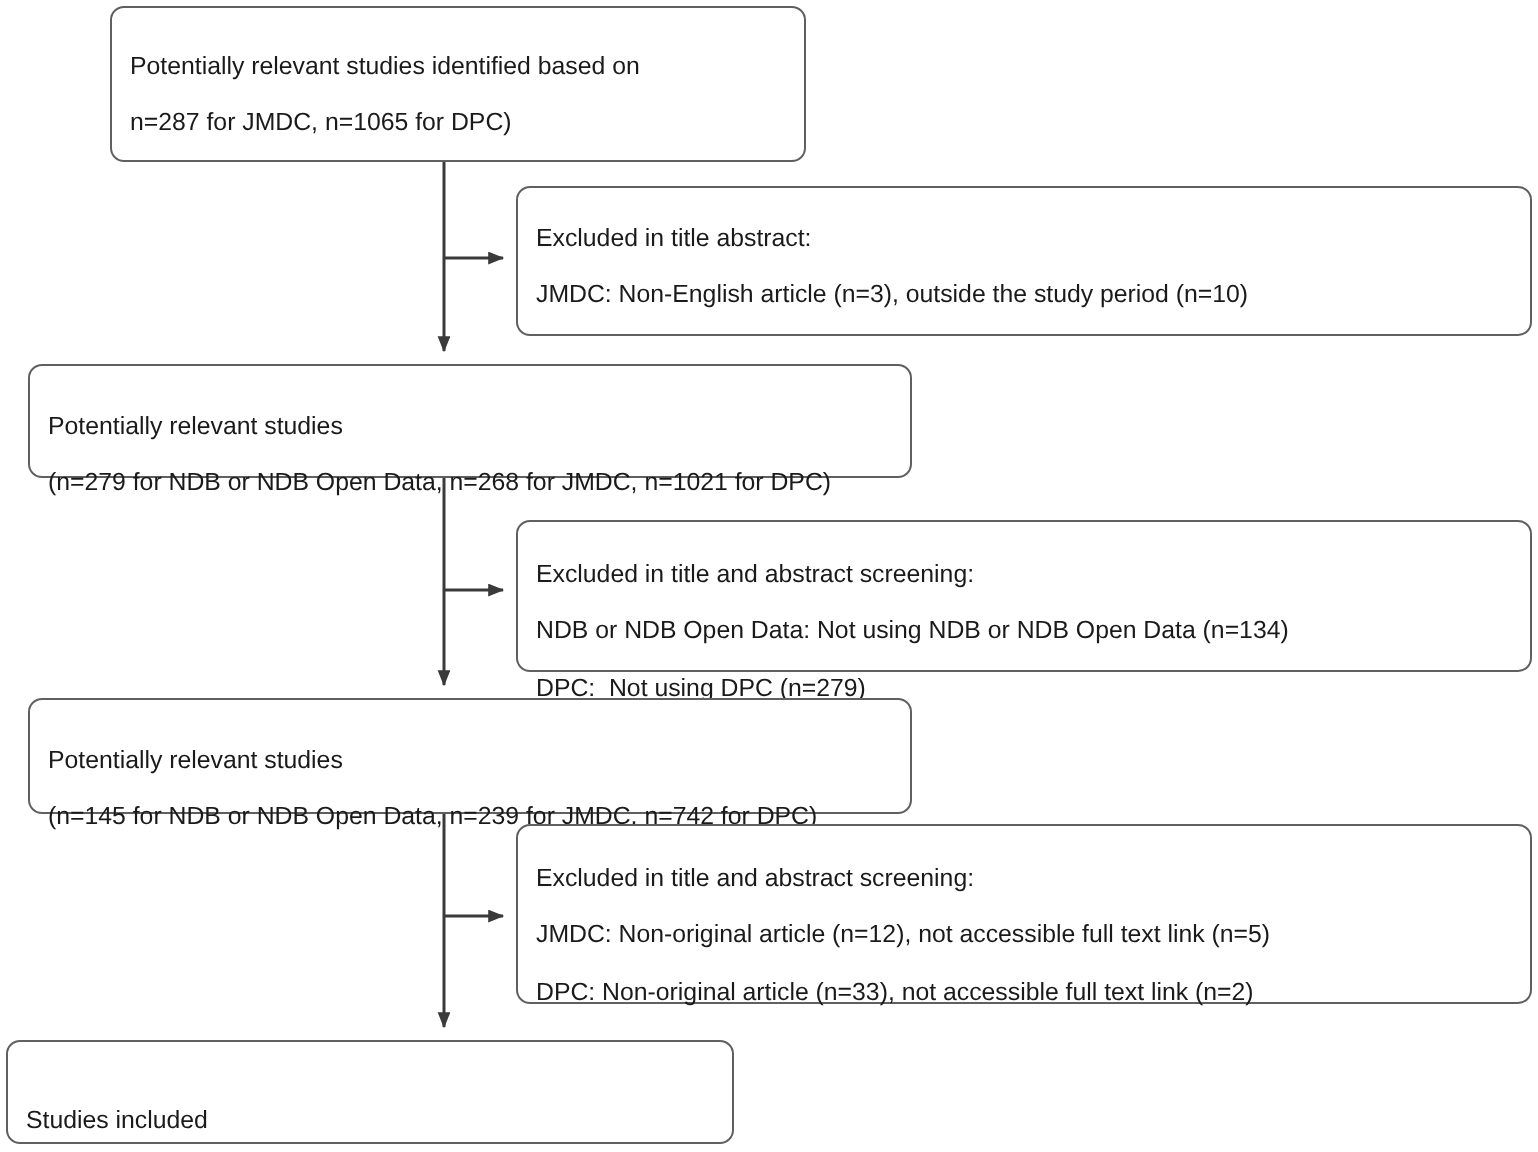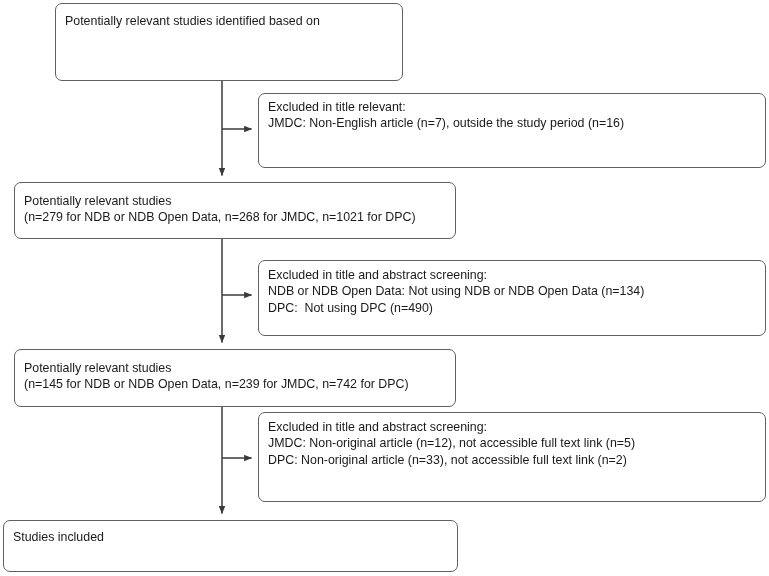--- a/index.html
+++ b/index.html
@@ -42,6 +42,7 @@
   .node .line {
     display: block;
     white-space: pre;
+    margin-top: 12px;
   }
   
   .node-primary { }

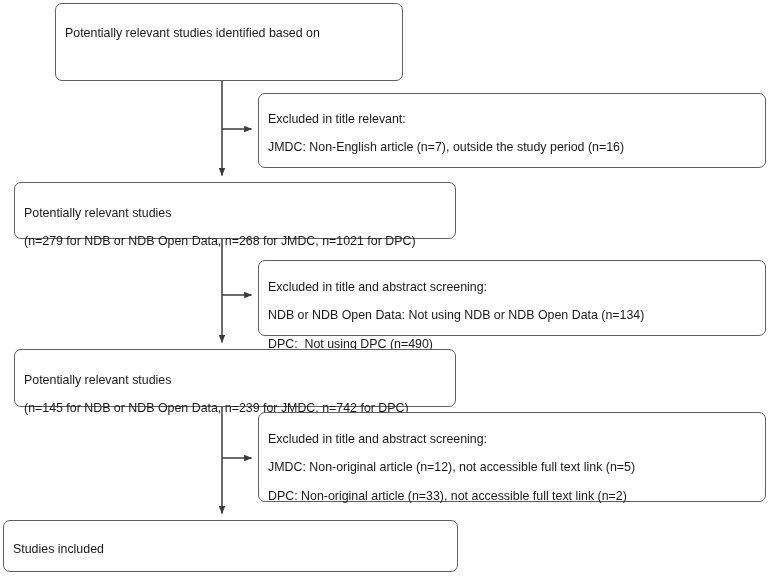--- a/index.html
+++ b/index.html
@@ -85,6 +85,7 @@
 
   <div class="node node-primary" id="node-identified">
     <span class="line">Potentially relevant studies identified based on</span>
+    <span class="line">n=287 for JMDC, n=1065 for DPC)</span>
   </div>
 
   <div class="node node-excluded" id="node-excluded-1">

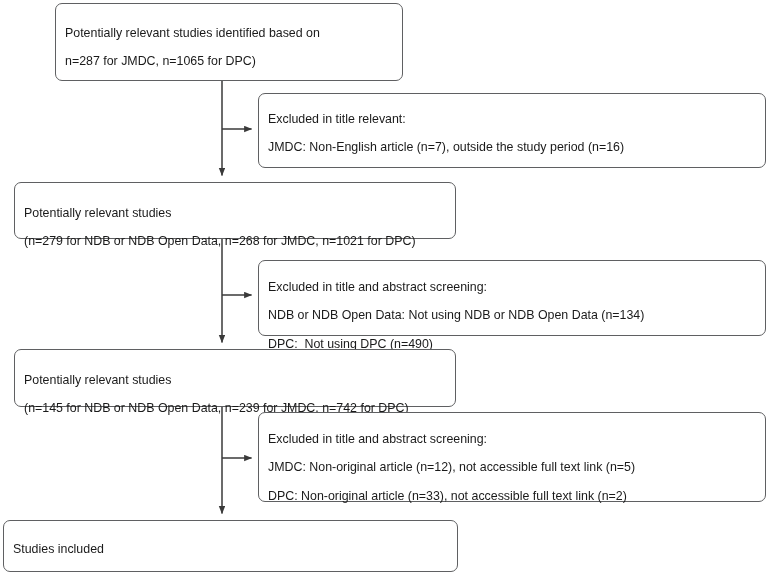--- a/index.html
+++ b/index.html
@@ -89,7 +89,7 @@
   </div>
 
   <div class="node node-excluded" id="node-excluded-1">
-    <span class="line">Excluded in title relevant:</span>
+    <span class="line">Excluded in title abstract:</span>
     <span class="line">JMDC: Non-English article (n=7), outside the study period (n=16)</span>
   </div>
 

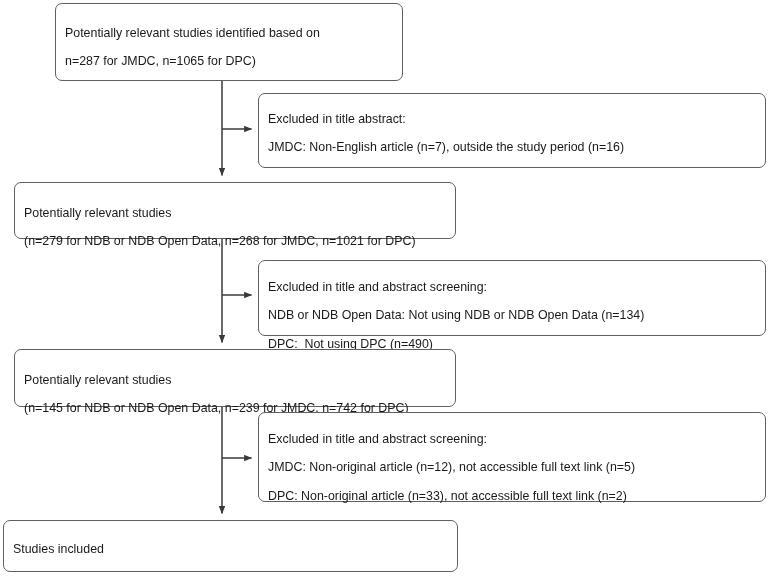--- a/index.html
+++ b/index.html
@@ -90,7 +90,7 @@
 
   <div class="node node-excluded" id="node-excluded-1">
     <span class="line">Excluded in title abstract:</span>
-    <span class="line">JMDC: Non-English article (n=7), outside the study period (n=16)</span>
+    <span class="line">JMDC: Non-English article (n=3), outside the study period (n=10)</span>
   </div>
 
   <div class="node node-primary" id="node-screened-1">

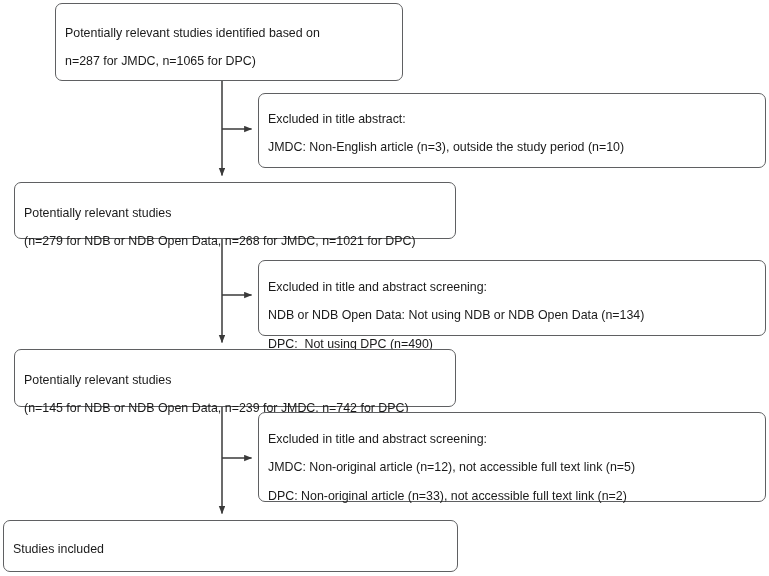--- a/index.html
+++ b/index.html
@@ -101,7 +101,7 @@
   <div class="node node-excluded" id="node-excluded-2">
     <span class="line">Excluded in title and abstract screening:</span>
     <span class="line">NDB or NDB Open Data: Not using NDB or NDB Open Data (n=134)</span>
-    <span class="line">DPC:  Not using DPC (n=490)</span>
+    <span class="line">DPC:  Not using DPC (n=279)</span>
   </div>
 
   <div class="node node-primary" id="node-screened-2">

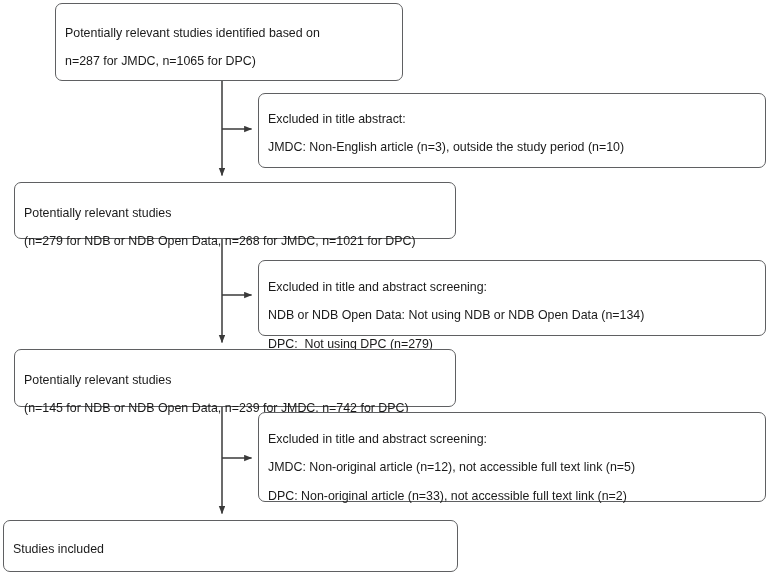--- a/index.html
+++ b/index.html
@@ -56,7 +56,7 @@
   #node-excluded-2   { left: 258px; top: 260px; width: 508px; height: 76px;  padding-top: 6px; }
   #node-screened-2   { left: 14px;  top: 349px; width: 442px; height: 58px;  padding-top: 10px; }
   #node-excluded-3   { left: 258px; top: 412px; width: 508px; height: 90px;  padding-top: 6px; }
-  #node-included     { left: 3px;   top: 520px; width: 455px; height: 52px;  padding-top: 8px; }
+  #node-included     { left: 3px;   top: 520px; width: 364px; height: 52px;  padding-top: 19px; }
 </style>
 </head>
 <body>

